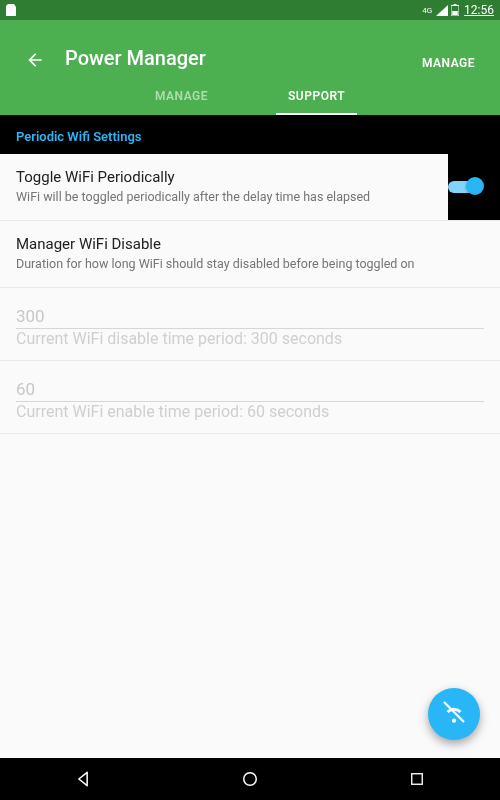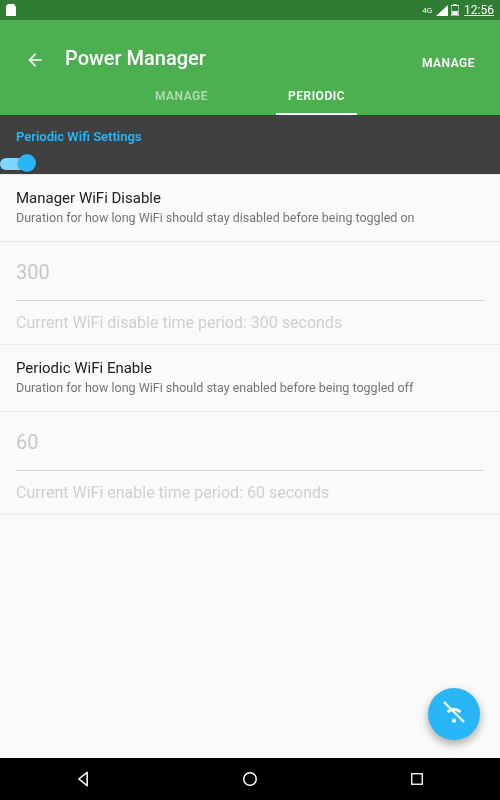--- a/index.html
+++ b/index.html
@@ -87,7 +87,7 @@
   </div>
   <div class="tabs">
     <div class="tab">MANAGE</div>
-    <div class="tab active">PERIODIC</div>
+    <div class="tab active">SUPPORT</div>
   </div>
 </div>
 

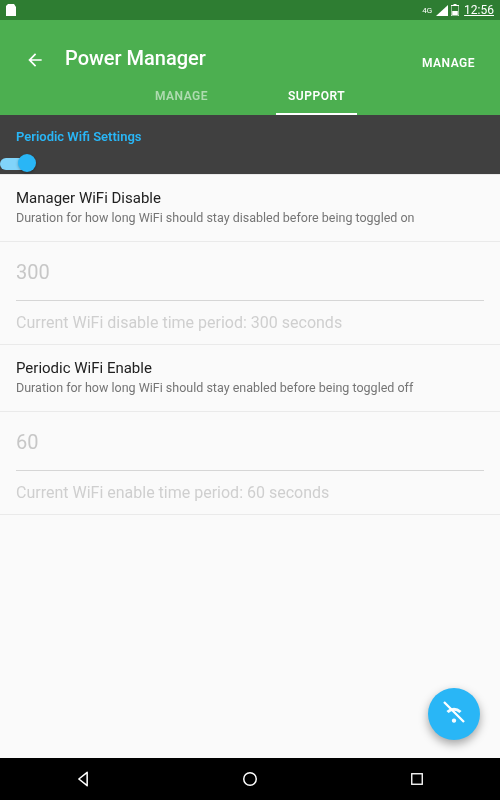--- a/index.html
+++ b/index.html
@@ -23,7 +23,7 @@
     .tab.active::after { content: ''; position: absolute; left: 8px; right: 8px; bottom: 0; height: 2px; background: #fff; }
 
     
-    .content { padding: 0; background: #404040; }
+    .content { padding: 0; background: #000000; }
     .section-header { color: #29b6f6; font-size: 13px; font-weight: 600; padding: 14px 16px 10px; }
 
     .item { background: #fafafa; padding: 14px 16px; border-bottom: 1px solid #eaeaea; }

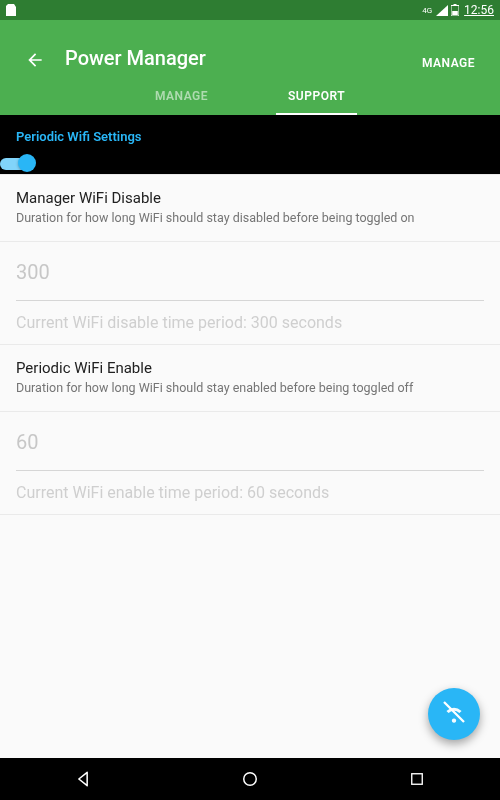--- a/index.html
+++ b/index.html
@@ -95,6 +95,10 @@
   <div class="section-header">Periodic Wifi Settings</div>
 
   <div class="toggle-item">
+    <div class="item">
+      <div class="title">Toggle WiFi Periodically</div>
+      <div class="desc">WiFi will be toggled periodically after the delay time has elapsed</div>
+    </div>
     <div class="switch">
       <div class="track"></div>
         <div class="thumb"></div>

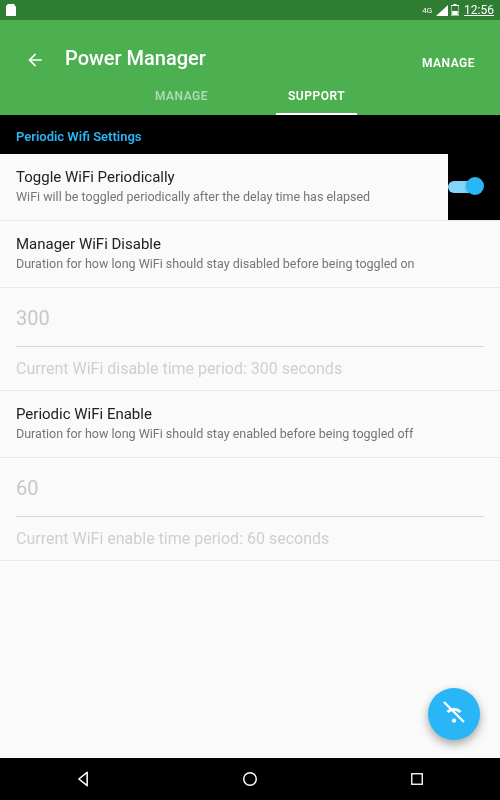--- a/index.html
+++ b/index.html
@@ -30,7 +30,7 @@
     .item .title { font-size: 15px; color: #212121; margin-bottom: 3px; }
     .item .desc { font-size: 12.5px; color: #757575; line-height: 1.35; }
     .item.value-item { padding-top: 18px; padding-bottom: 12px; border-bottom: 1px solid #eaeaea; }
-    .value-text { font-size: 20px; color: #c7c7c7; padding-bottom: 16px; border-bottom: 1px solid #d6d6d6; margin-bottom: 12px; }
+    .value-text { font-size: 17px; color: #c7c7c7; padding-bottom: 2px; border-bottom: 1px solid #d6d6d6; margin-bottom: 0; }
     .hint { font-size: 16px; color: #cfcfcf; }
 
     .toggle-item { display: flex; align-items: center; border-bottom: 1px solid #eaeaea; }

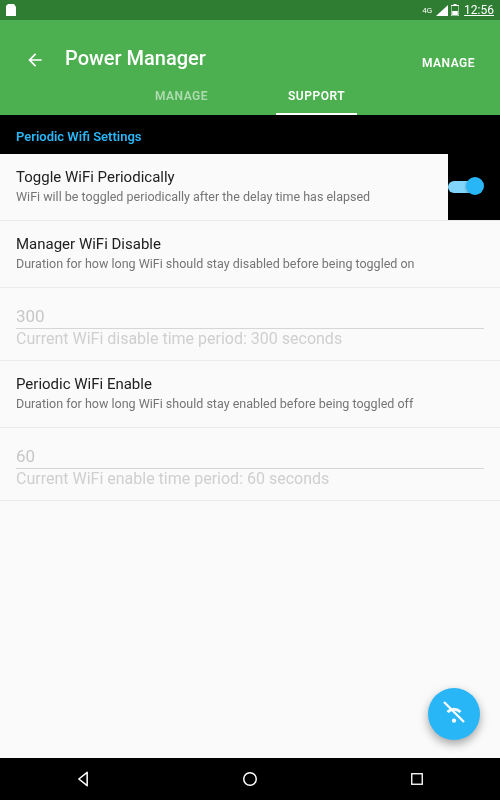--- a/index.html
+++ b/index.html
@@ -114,10 +114,6 @@
     <div class="hint">Current WiFi disable time period: 300 seconds</div>
   </div>
 
-  <div class="item">
-    <div class="title">Periodic WiFi Enable</div>
-    <div class="desc">Duration for how long WiFi should stay enabled before being toggled off</div>
-  </div>
   <div class="item value-item">
     <div class="value-text">60</div>
     <div class="hint">Current WiFi enable time period: 60 seconds</div>

